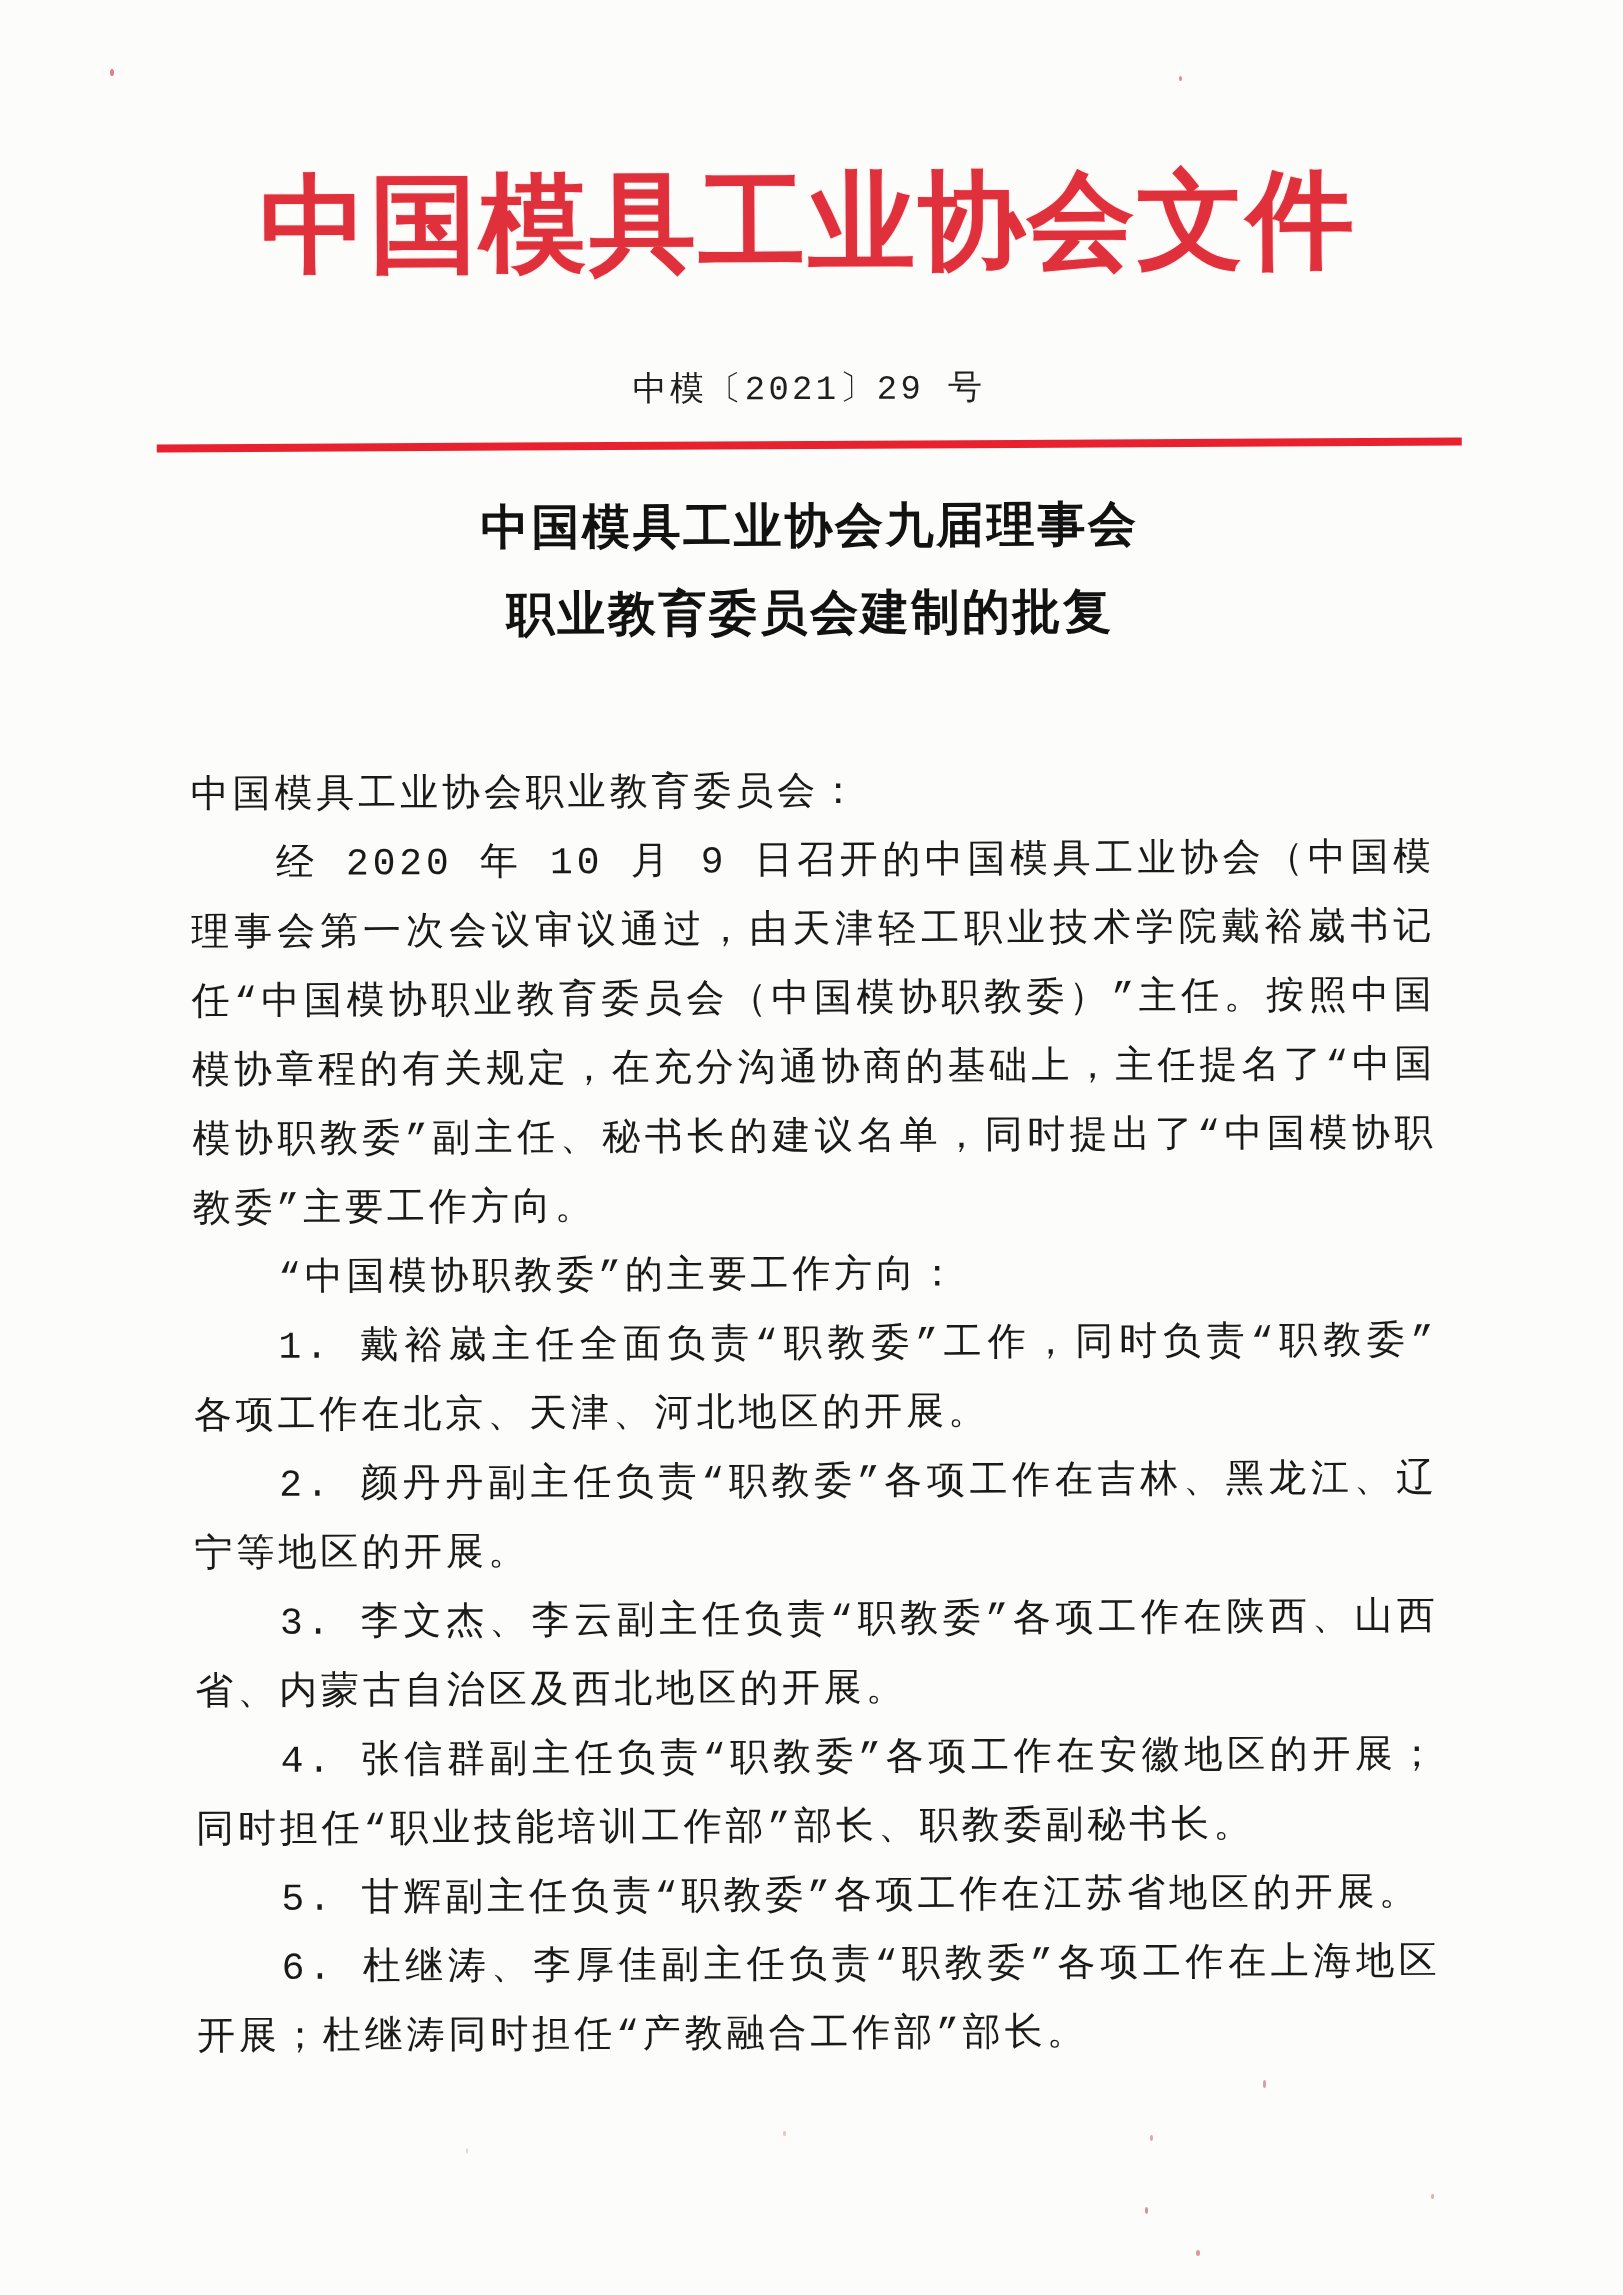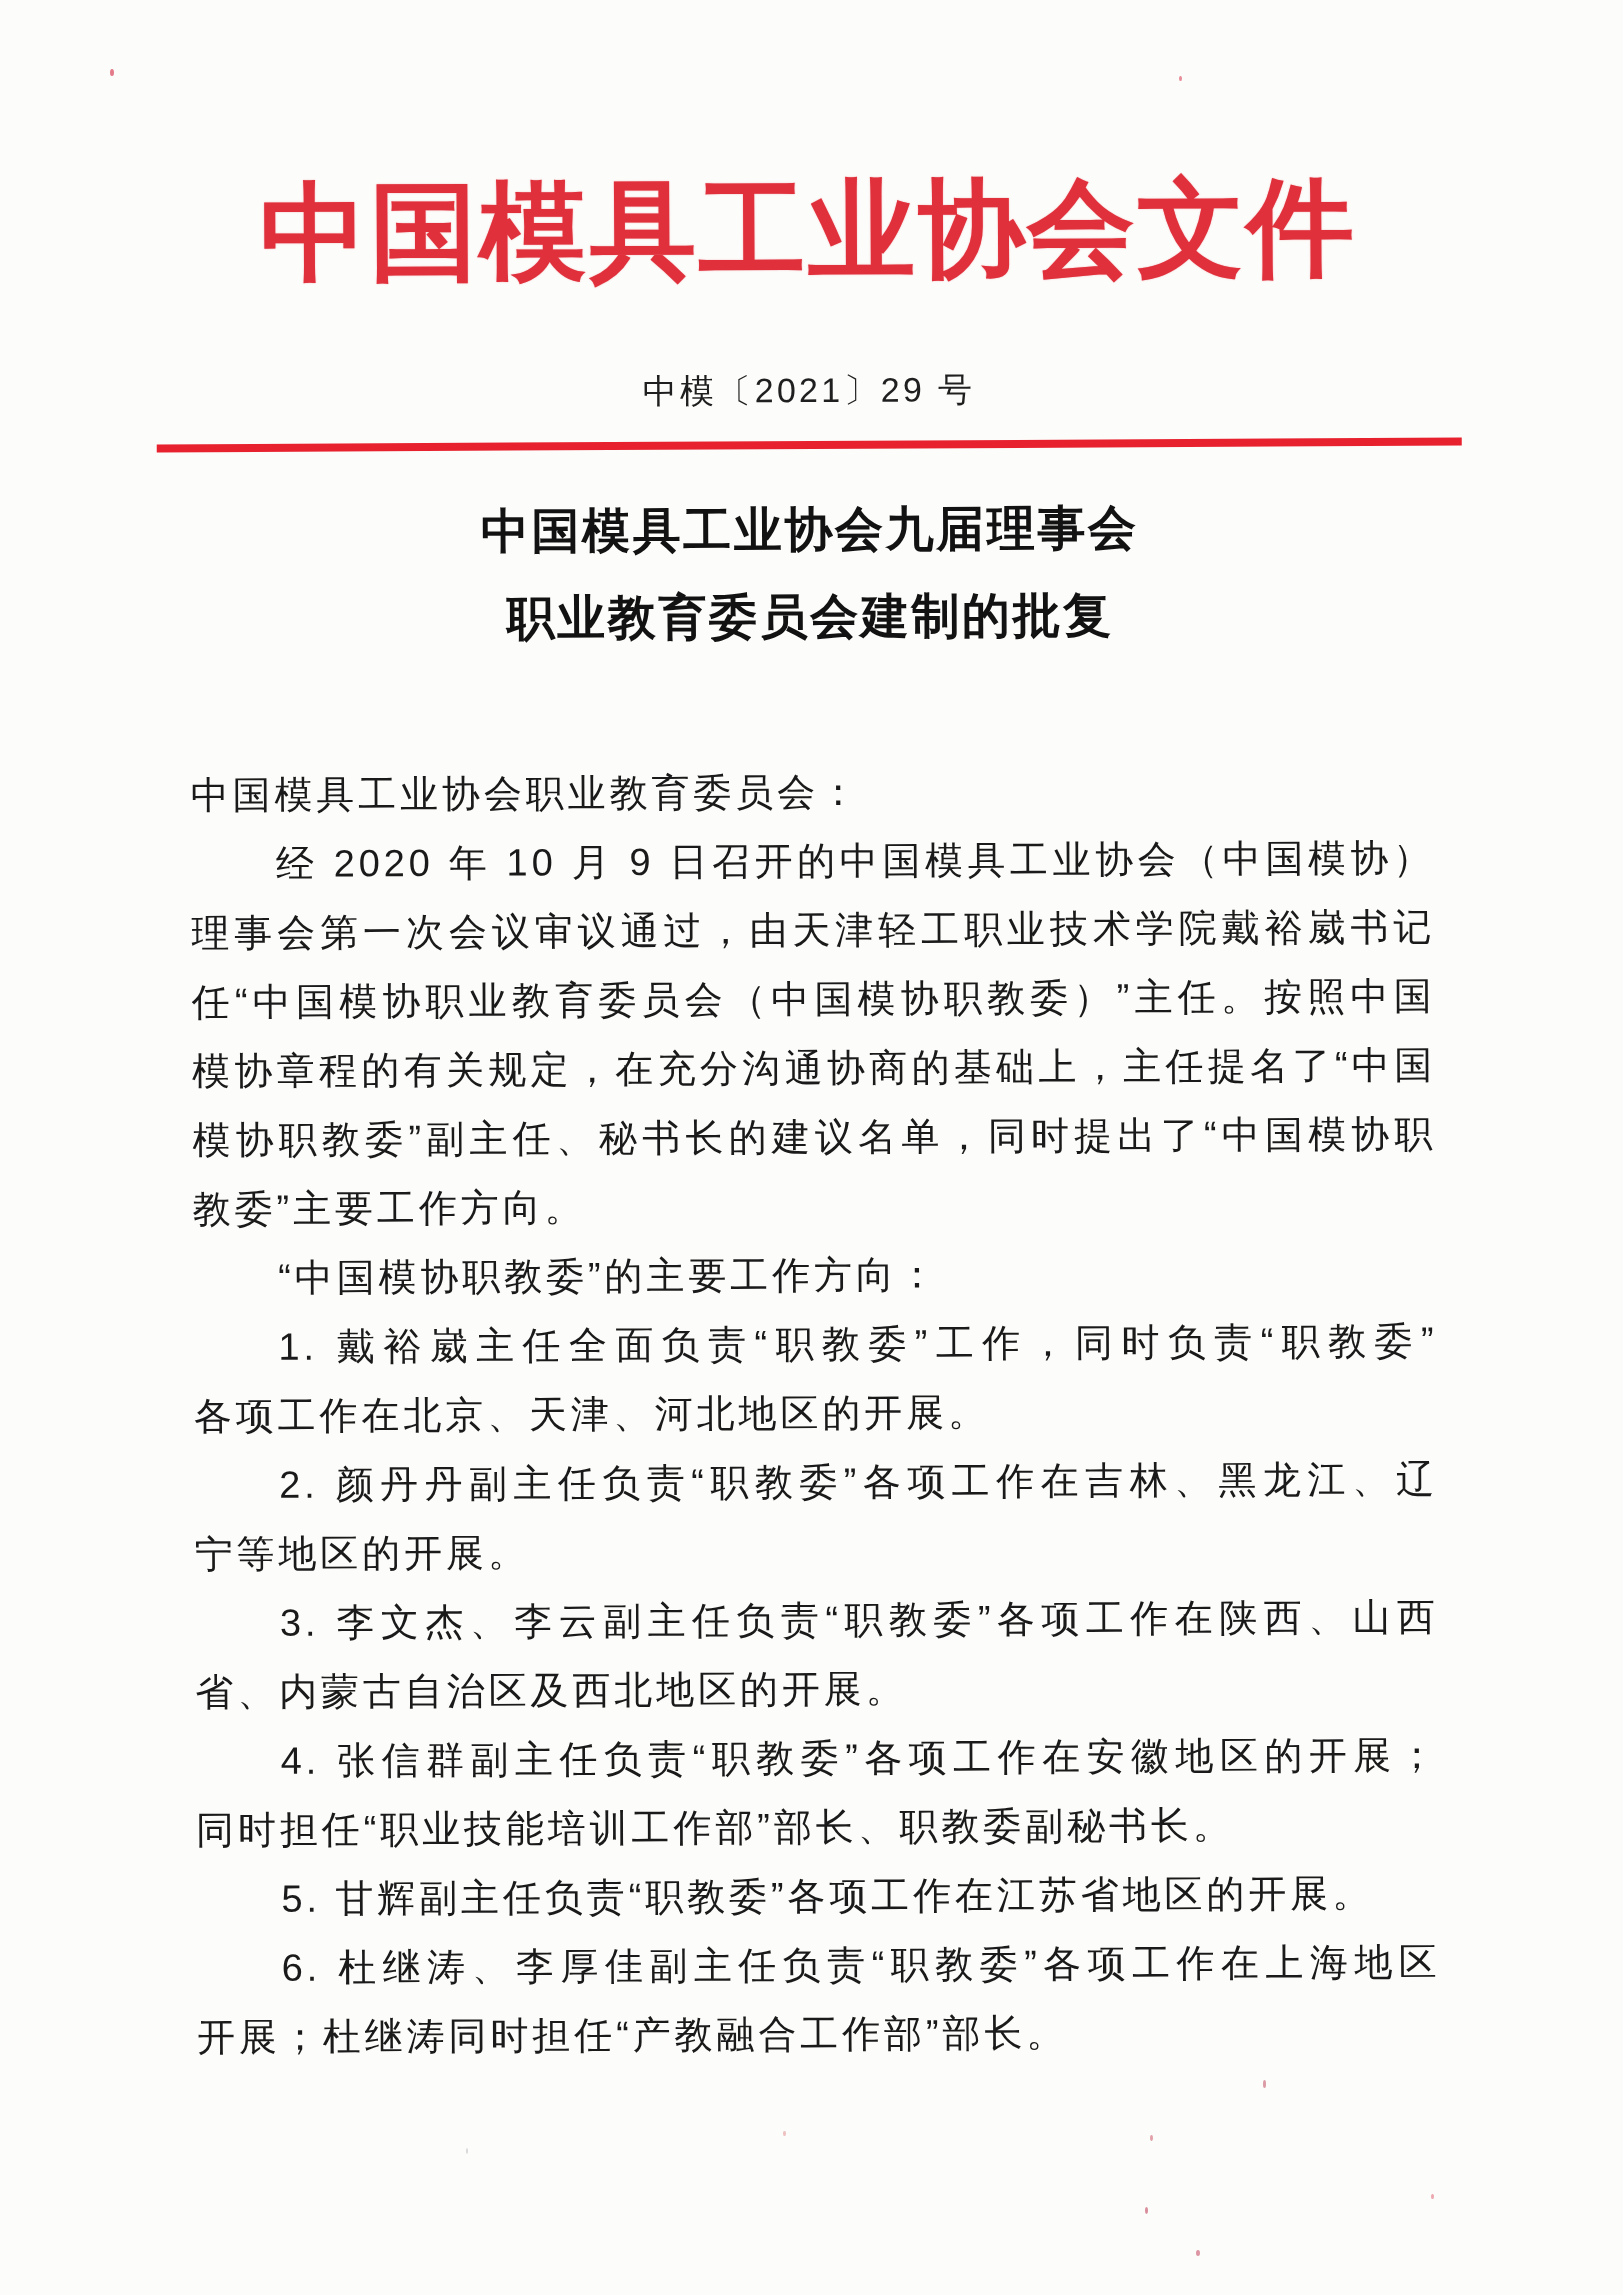--- a/index.html
+++ b/index.html
@@ -13,7 +13,7 @@
     height: 2295px;
     background: #fcfcfa;
     overflow: hidden;
-    font-family: Liberation Sans, sans-serif;
+    font-family: Liberation Mono, monospace;
   }
   
   .content {

